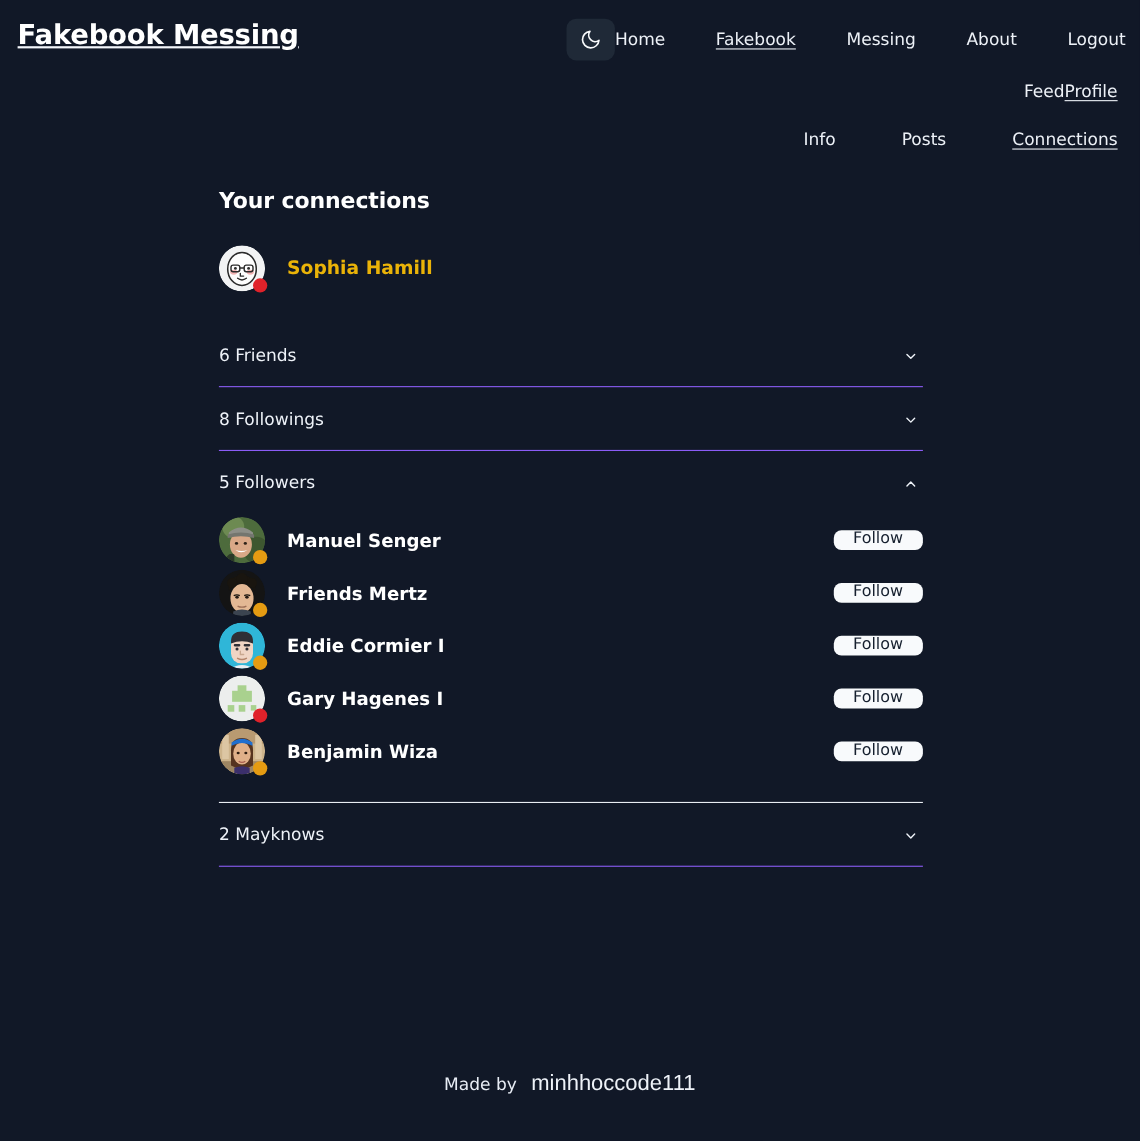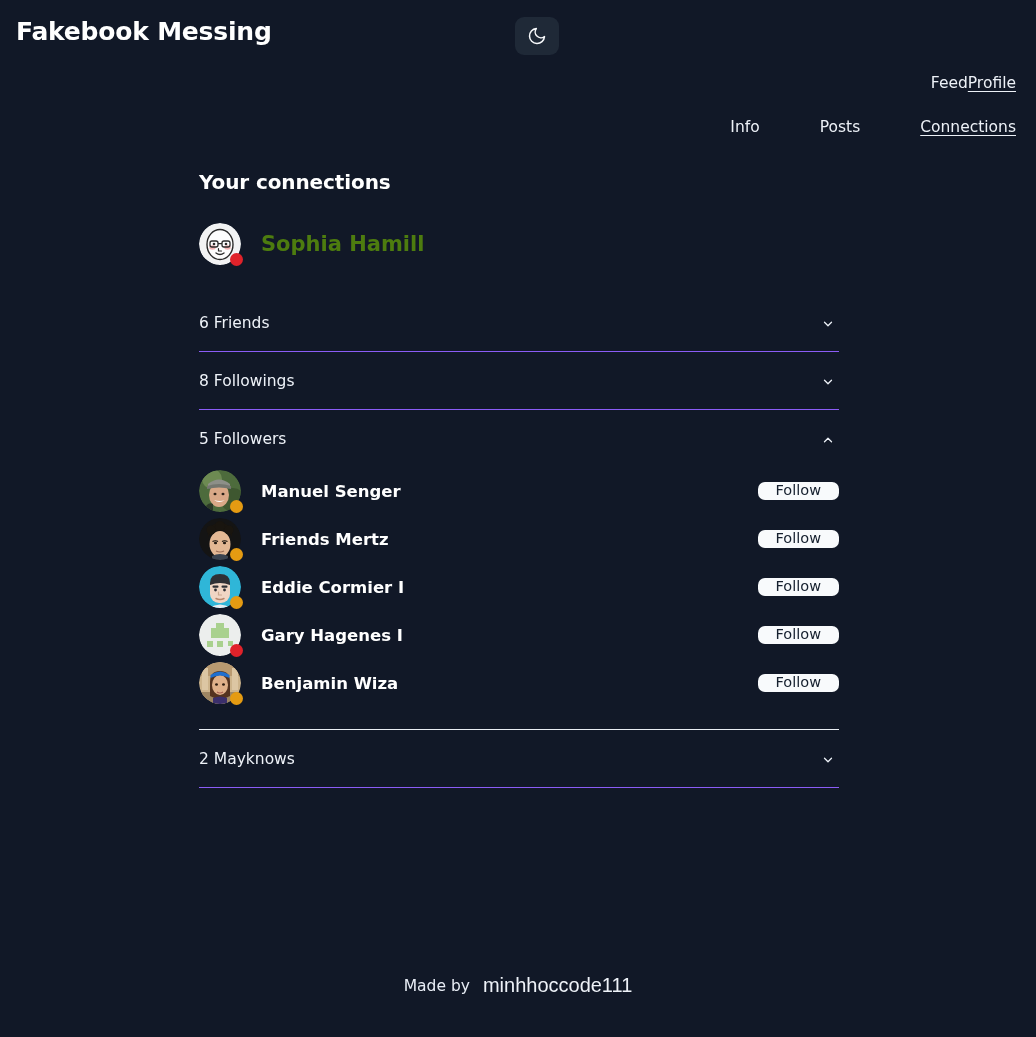--- a/index.html
+++ b/index.html
@@ -18,6 +18,7 @@
     height: 1037px;
     background: #111827;
     color: #f3f6fb;
+    text-decoration: underline;
   }
 
   

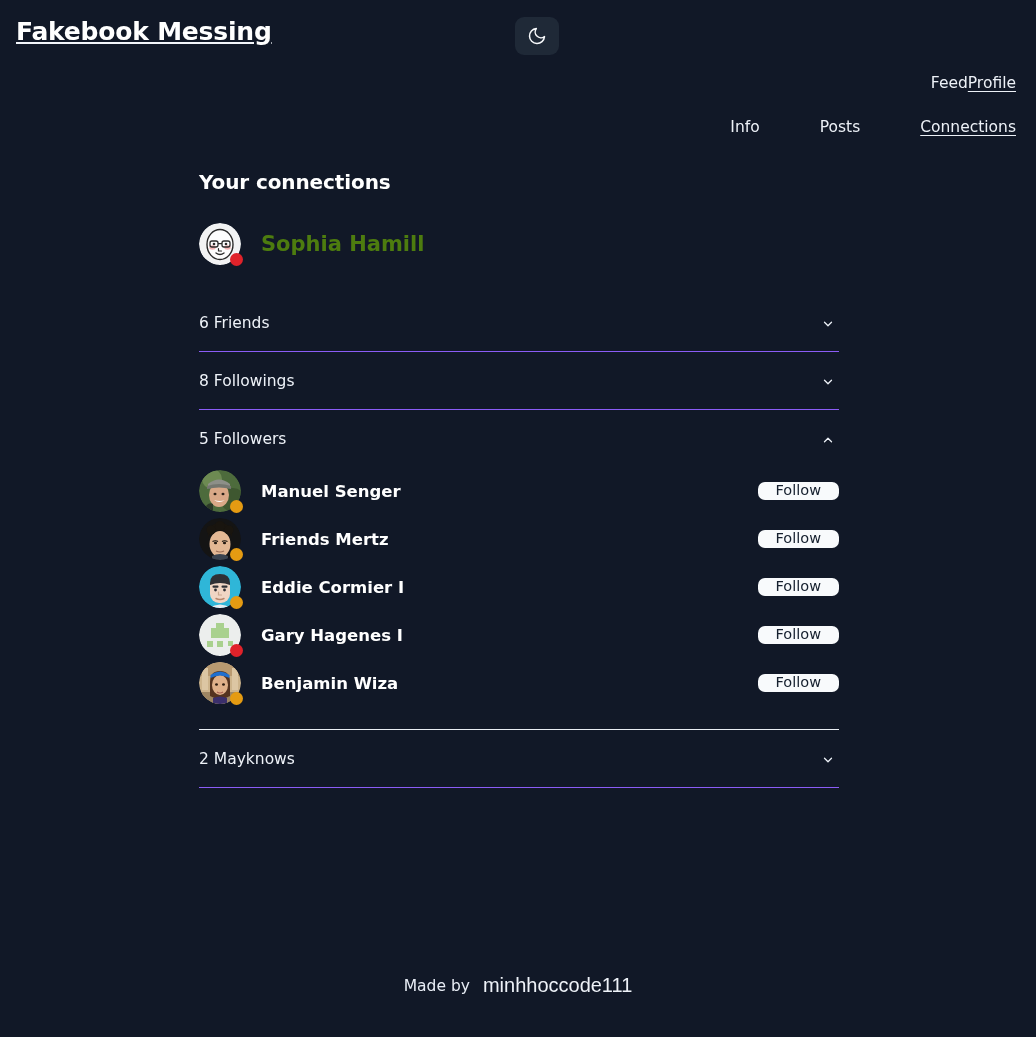--- a/index.html
+++ b/index.html
@@ -229,6 +229,13 @@
         </svg>
       </span>
     </button>
+    <div class="nav-links">
+      <a class="nav-link" href="#">Home</a>
+      <a class="nav-link active" href="#">Fakebook</a>
+      <a class="nav-link" href="#">Messing</a>
+      <a class="nav-link" href="#">About</a>
+      <a class="nav-link" href="#">Logout</a>
+    </div>
   </div>
 
   <div class="nav-secondary">

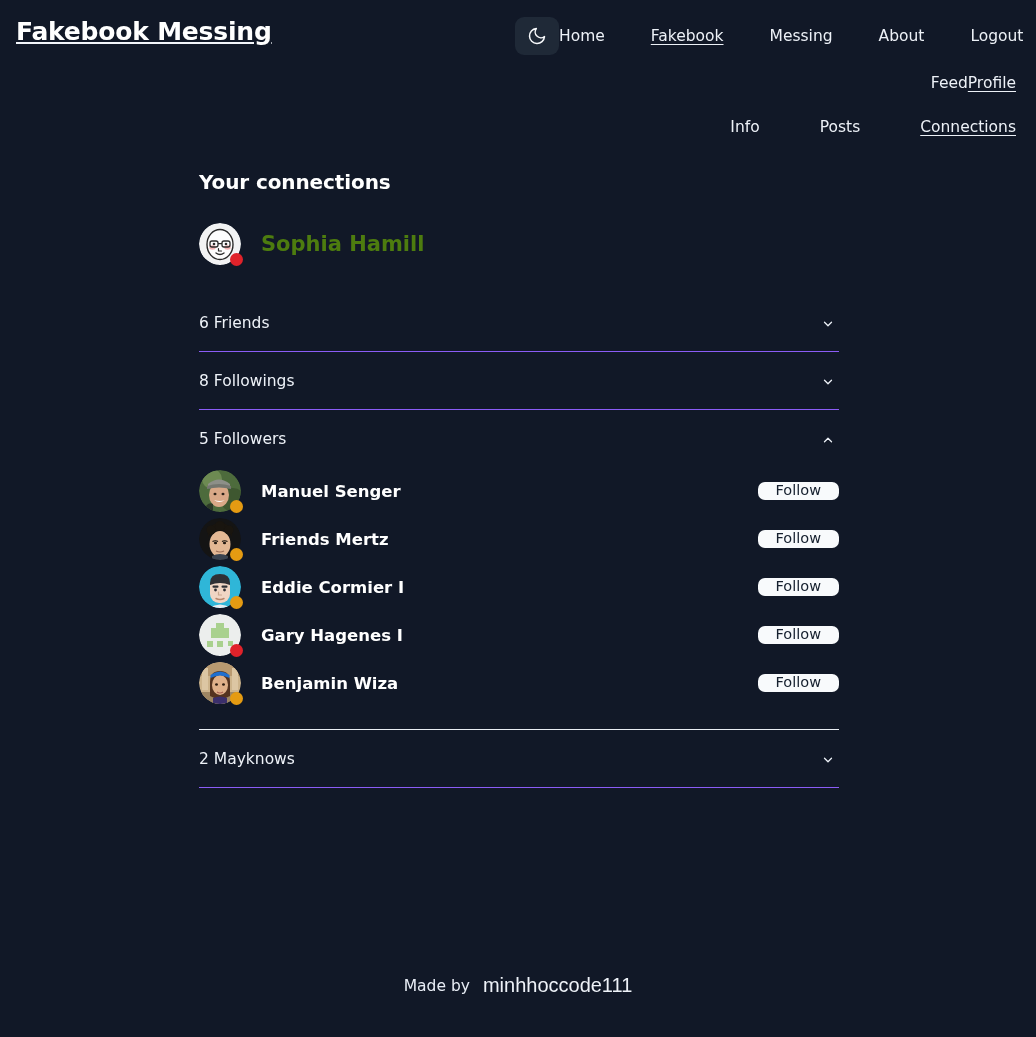--- a/index.html
+++ b/index.html
@@ -116,9 +116,9 @@
     margin-bottom: 29px;
   }
   .owner-name {
-    font-size: 21px;
+    font-size: 17px;
     font-weight: 700;
-    color: #4d7c0f;
+    color: #eab308;
   }
 
   

